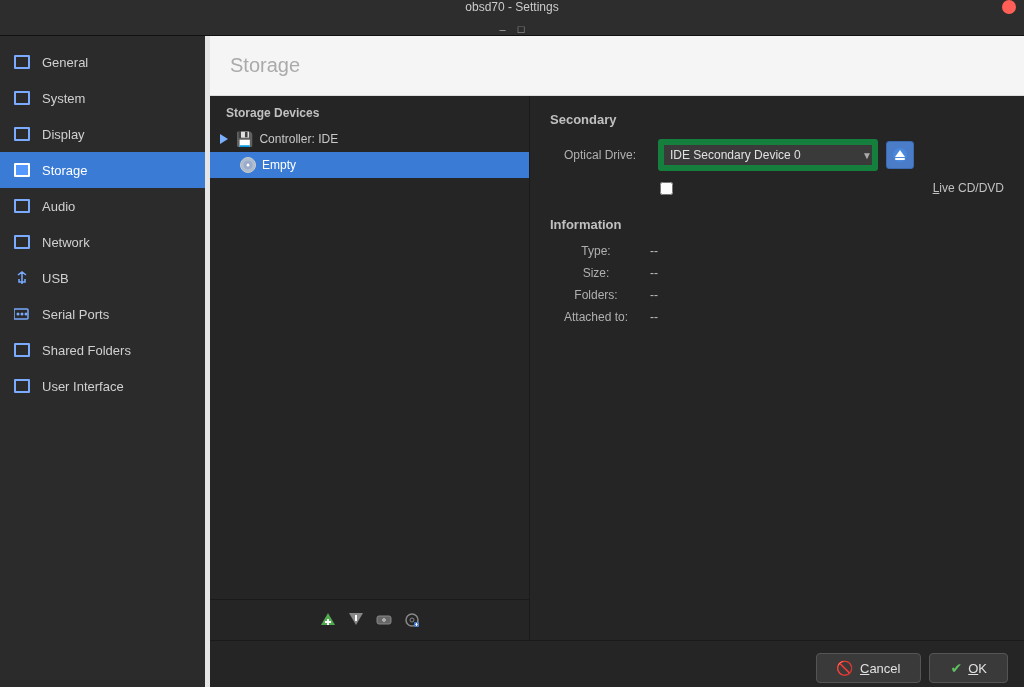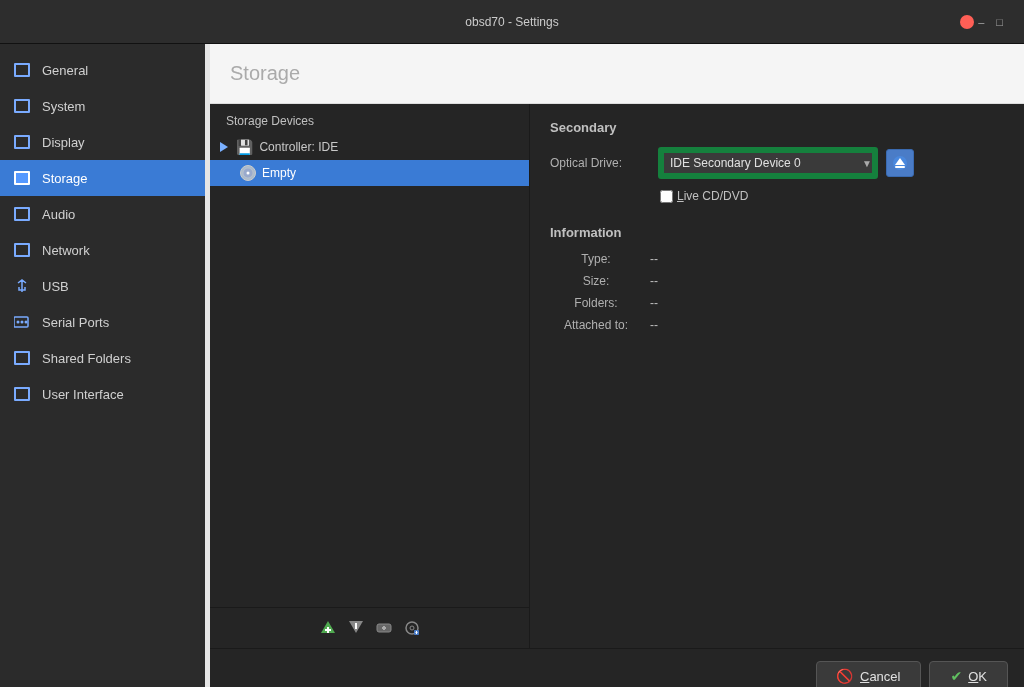--- a/index.html
+++ b/index.html
@@ -16,13 +16,14 @@
     
     .titlebar {
       background: #2d2d2d;
-      height: 44px;
+      height: 36px;
       display: flex;
       align-items: center;
       justify-content: space-between;
-      padding: 0 17px;
+      padding: 0 8px;
       border-bottom: 1px solid #111;
       position: relative;
+      flex-direction: column;
     }
     .titlebar-title {
       position: absolute;

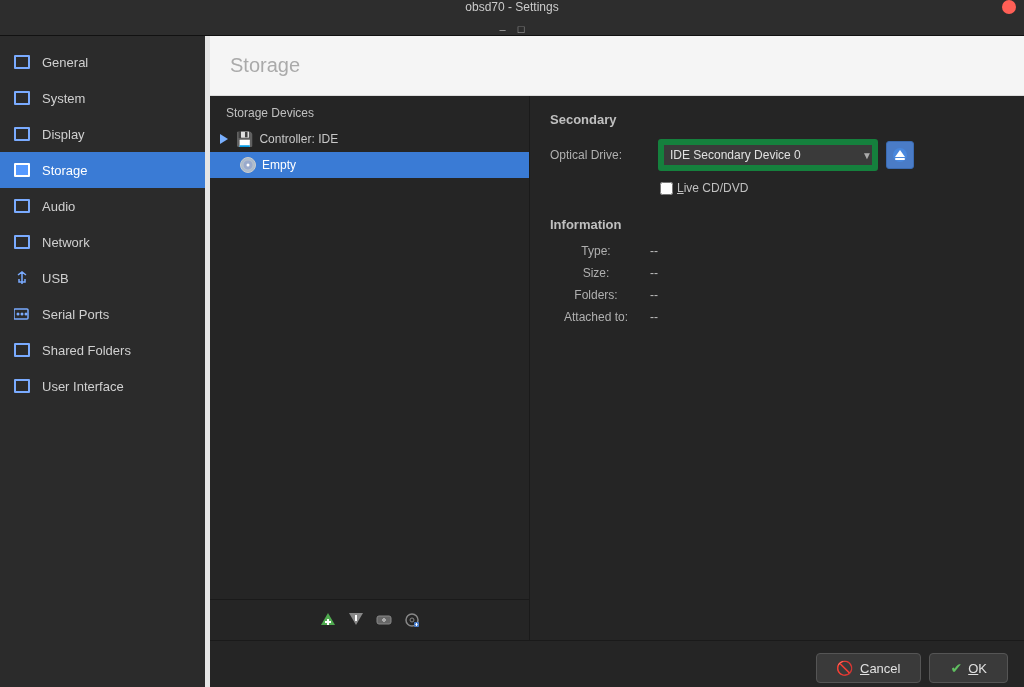--- a/index.html
+++ b/index.html
@@ -145,7 +145,7 @@
       padding: 10px 16px 6px;
       font-size: 12px;
       color: #c0c0c0;
-      font-weight: normal;
+      font-weight: bold;
     }
     .device-tree {
       flex: 1;

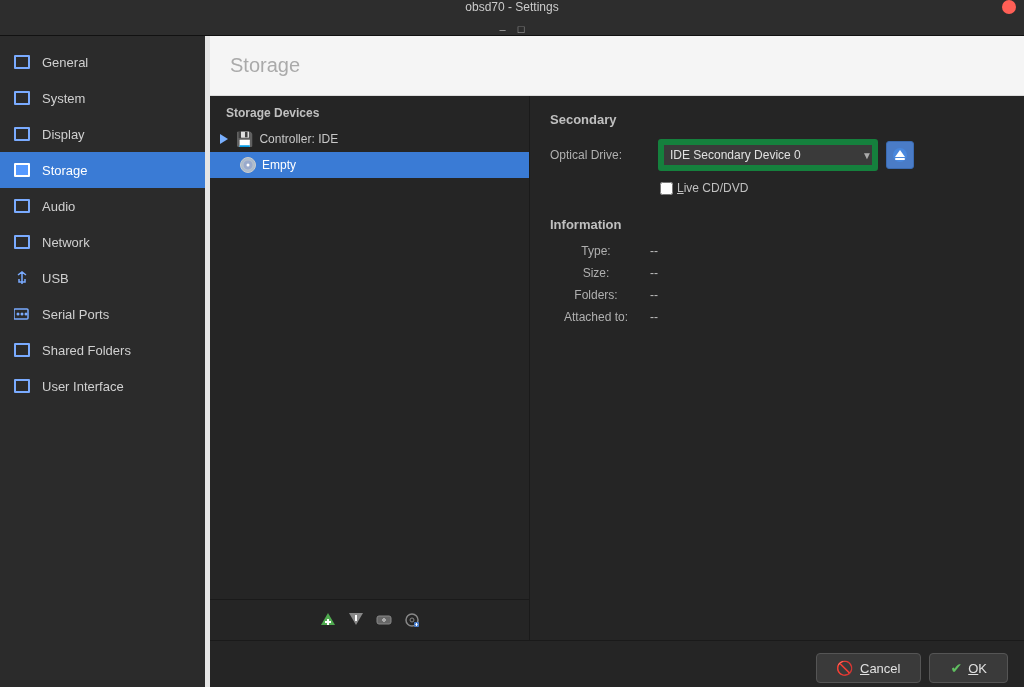--- a/index.html
+++ b/index.html
@@ -247,7 +247,7 @@
       gap: 8px;
     }
     .attr-label {
-      text-align: left;
+      text-align: center;
       min-width: 100px;
       color: #b0b0b0;
       font-size: 12px;

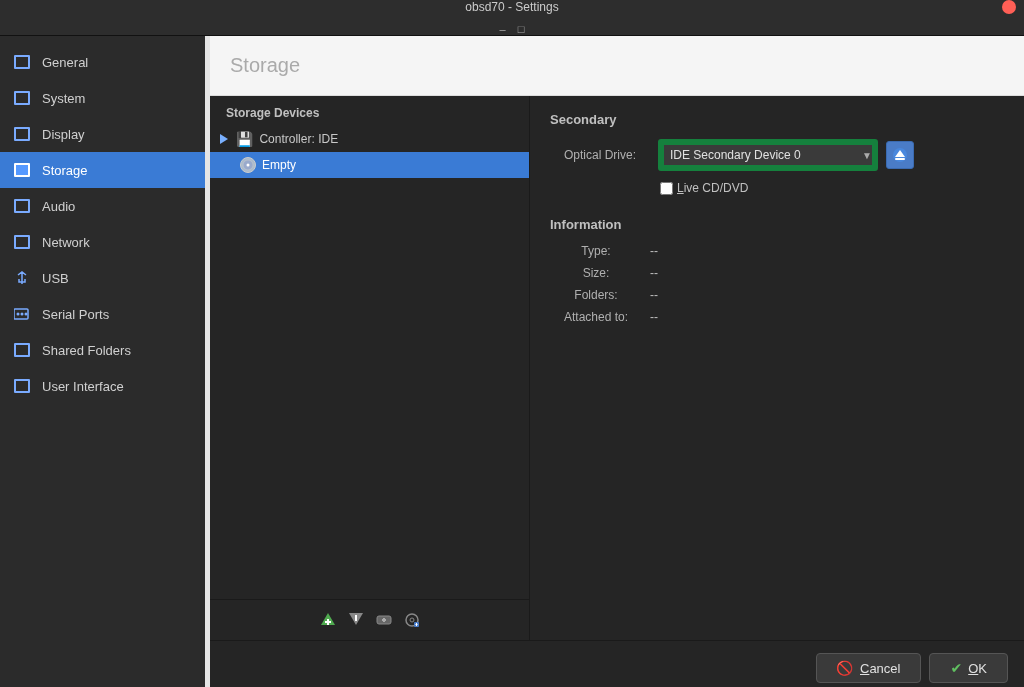--- a/index.html
+++ b/index.html
@@ -295,6 +295,7 @@
       gap: 4px;
       margin-bottom: 22px;
       padding-left: 110px;
+      justify-content: space-between;
     }
     .checkbox-label {
       font-size: 12px;

